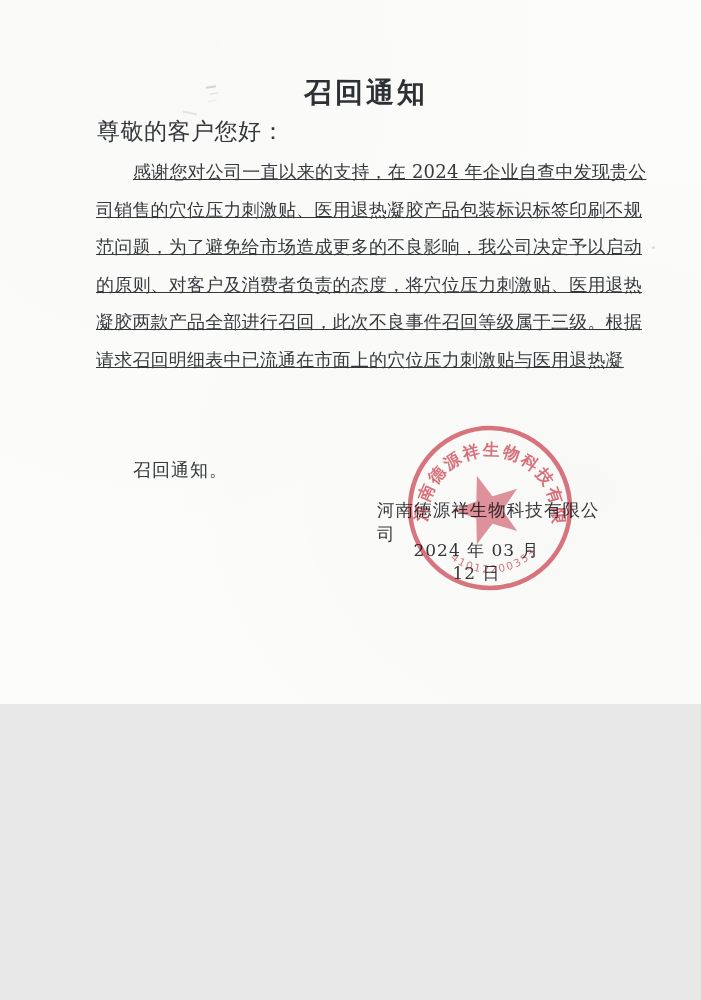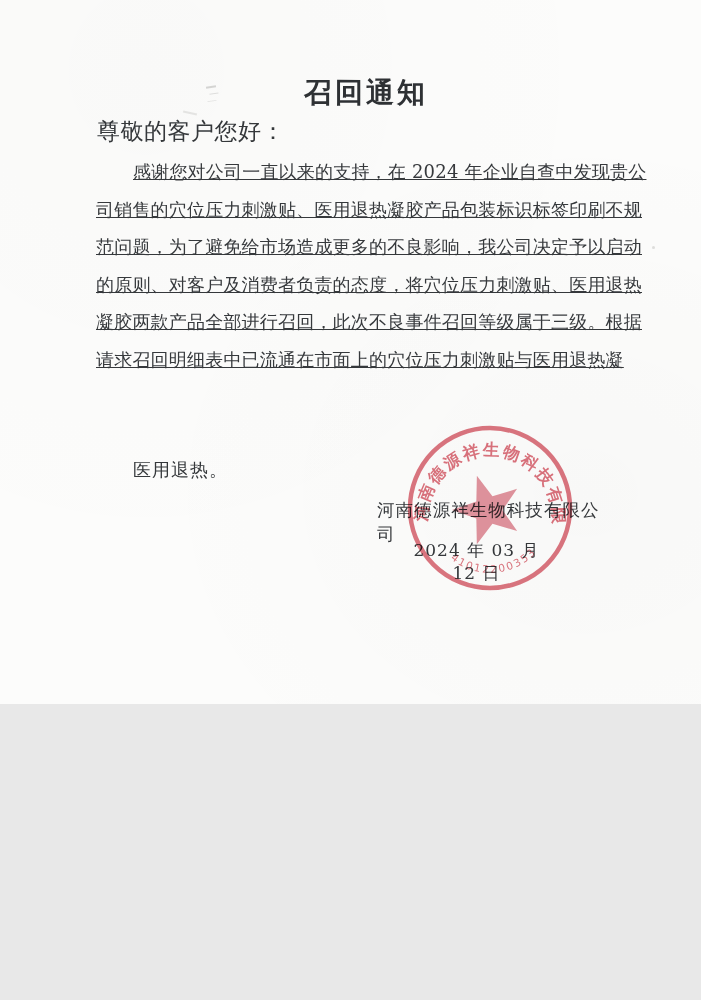--- a/index.html
+++ b/index.html
@@ -146,7 +146,7 @@
     <div class="body-line">请求召回明细表中已流通在市面上的穴位压力刺激贴与医用退热凝</div>
   </div>
 
-  <div class="closing">医用退热。</div>
+  <div class="closing">召回通知。</div>
 
   <div class="sig-company">河南德源祥生物科技有限公司</div>
 

